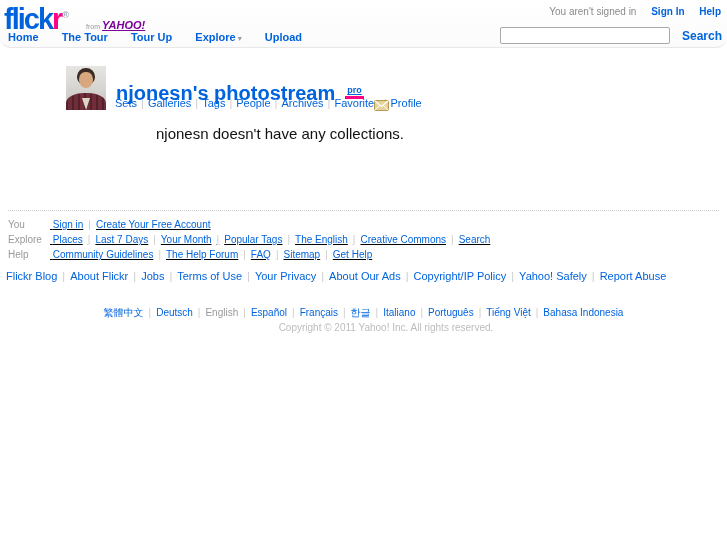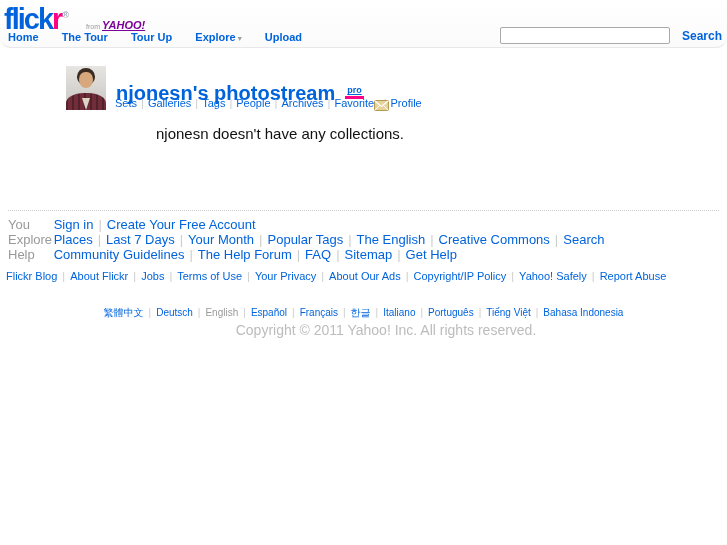--- a/index.html
+++ b/index.html
@@ -78,6 +78,11 @@
     <a class="logo" href="#"><span class="flick">flick</span><span class="r-pink">r</span><span class="reg">®</span></a>
     <span class="logo-from"><span class="from-word">from</span><span class="yahoo-word">YAHOO!</span></span>
 
+    <div class="account">
+      <span>You aren't signed in</span>
+      <a href="#">Sign In</a>
+      <a href="#">Help</a>
+    </div>
 
     <div class="nav">
       <a href="#">Home</a>

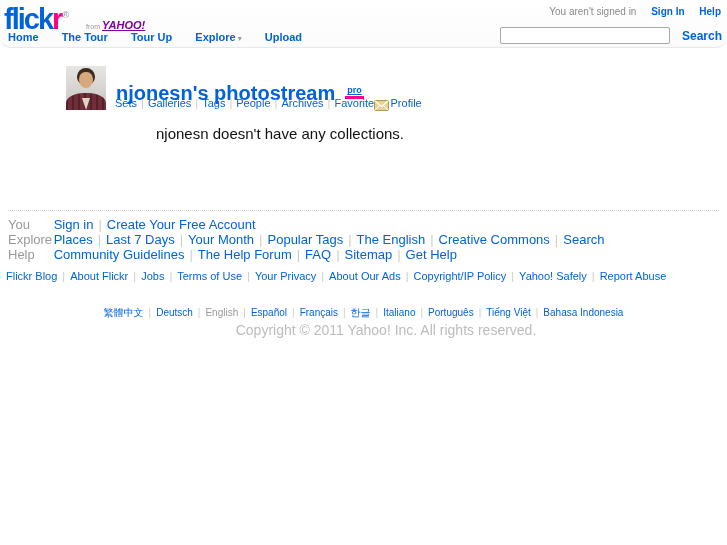--- a/index.html
+++ b/index.html
@@ -60,7 +60,7 @@
 
   
   .fdivider{position:absolute;top:210px;left:8px;right:8px;height:0;border-top:1px dotted #ccc;}
-  .fnav{position:absolute;top:217px;left:8px;font-size:13px;line-height:15px;}
+  .fnav{position:absolute;top:217px;left:8px;font-size:10px;line-height:15px;text-decoration:underline;}
   .frow{display:block;}
   .flabel{color:#999;display:inline-block;width:42px;}
   .sitelinks{position:absolute;top:270px;left:6px;font-size:11px;}

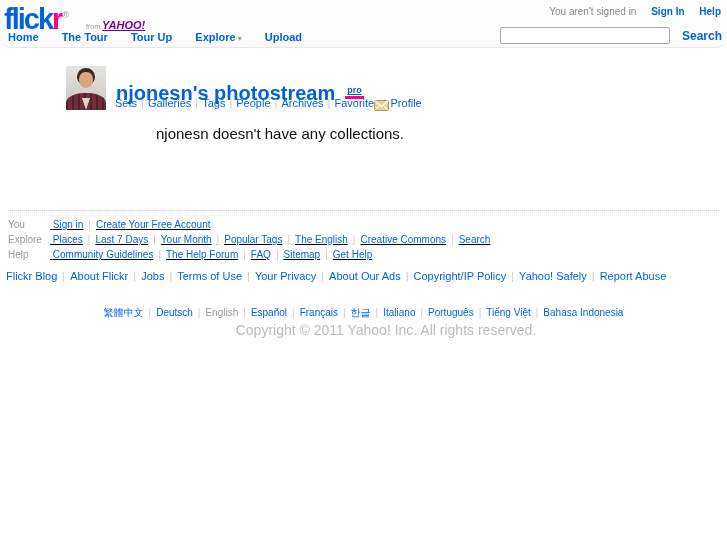--- a/index.html
+++ b/index.html
@@ -67,7 +67,7 @@
   .langs{position:absolute;top:306px;left:0;right:0;text-align:center;font-size:10px;}
   .langs .current{color:#999;}
   .copyright{position:absolute;top:322px;left:0;right:0;text-align:center;
-             font-size:14px;color:#bcbcbc;padding-left:45px;}
+             font-size:10px;color:#bcbcbc;padding-left:45px;}
 </style>
 </head>
 <body>

